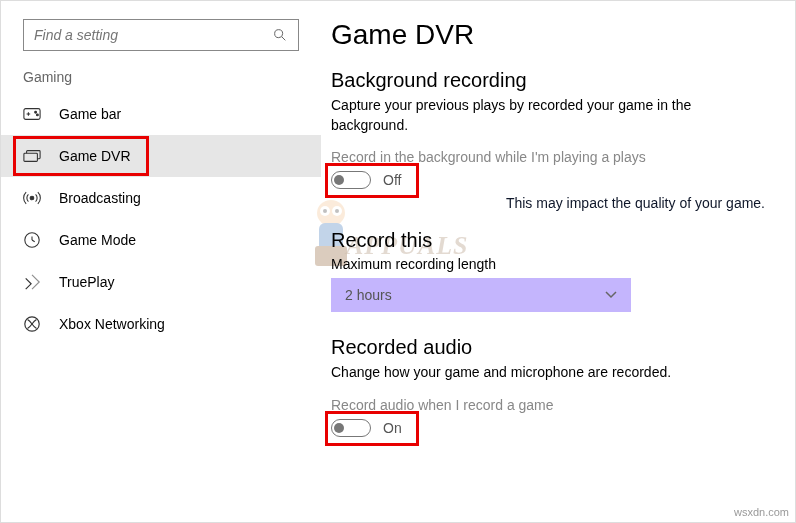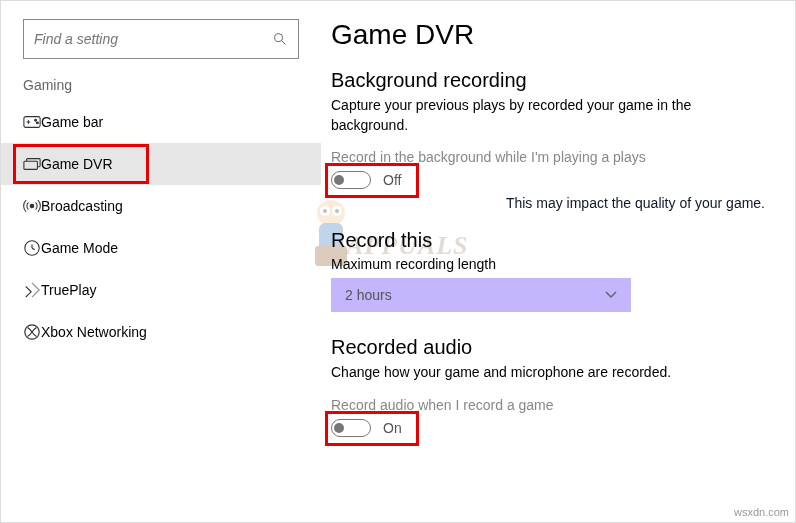--- a/index.html
+++ b/index.html
@@ -41,7 +41,7 @@
     .search-box {
       margin: 0 22px 18px 22px;
       border: 1px solid #888;
-      height: 40px;
+      height: 32px;
       display: flex;
       align-items: center;
       padding: 0 10px;

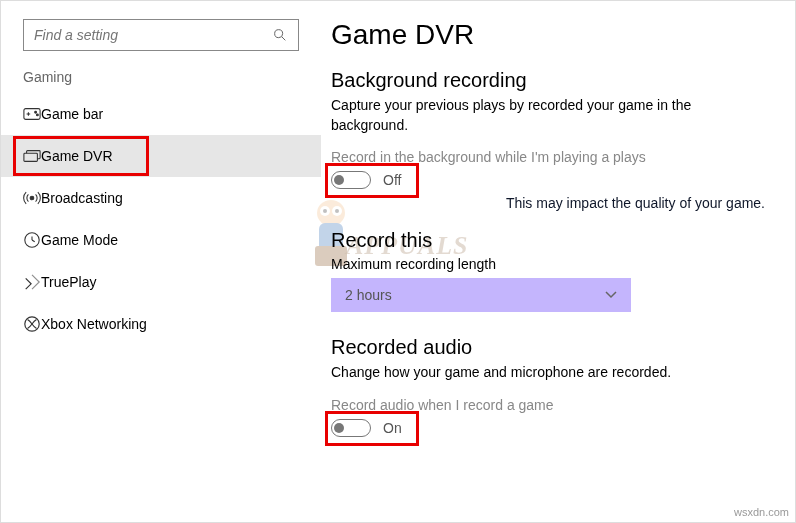--- a/index.html
+++ b/index.html
@@ -67,6 +67,7 @@
     .nav-item {
       display: flex;
       align-items: center;
+      gap: 18px;
       padding: 12px 22px;
       cursor: pointer;
       font-size: 14px;

